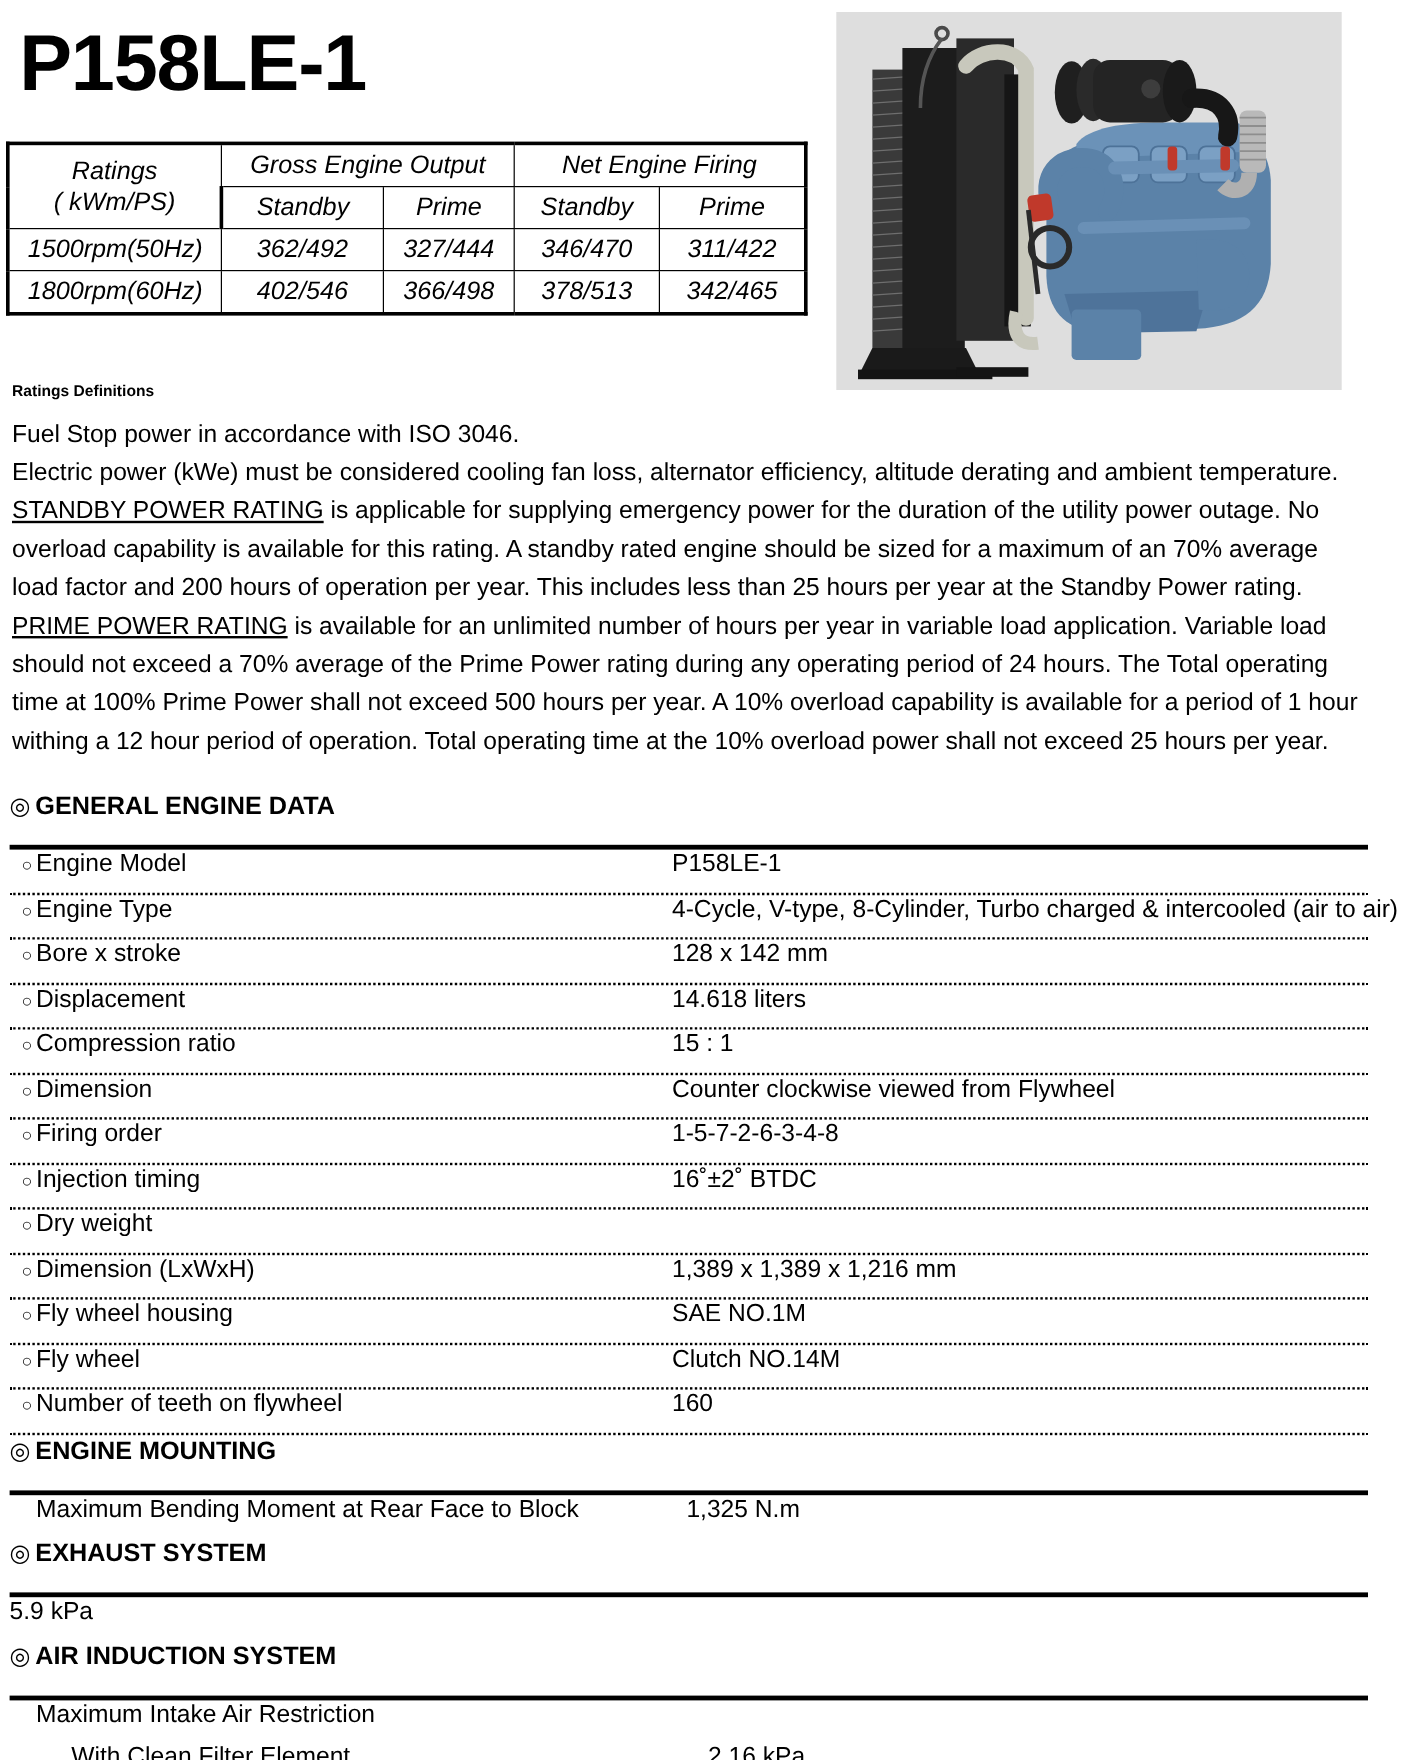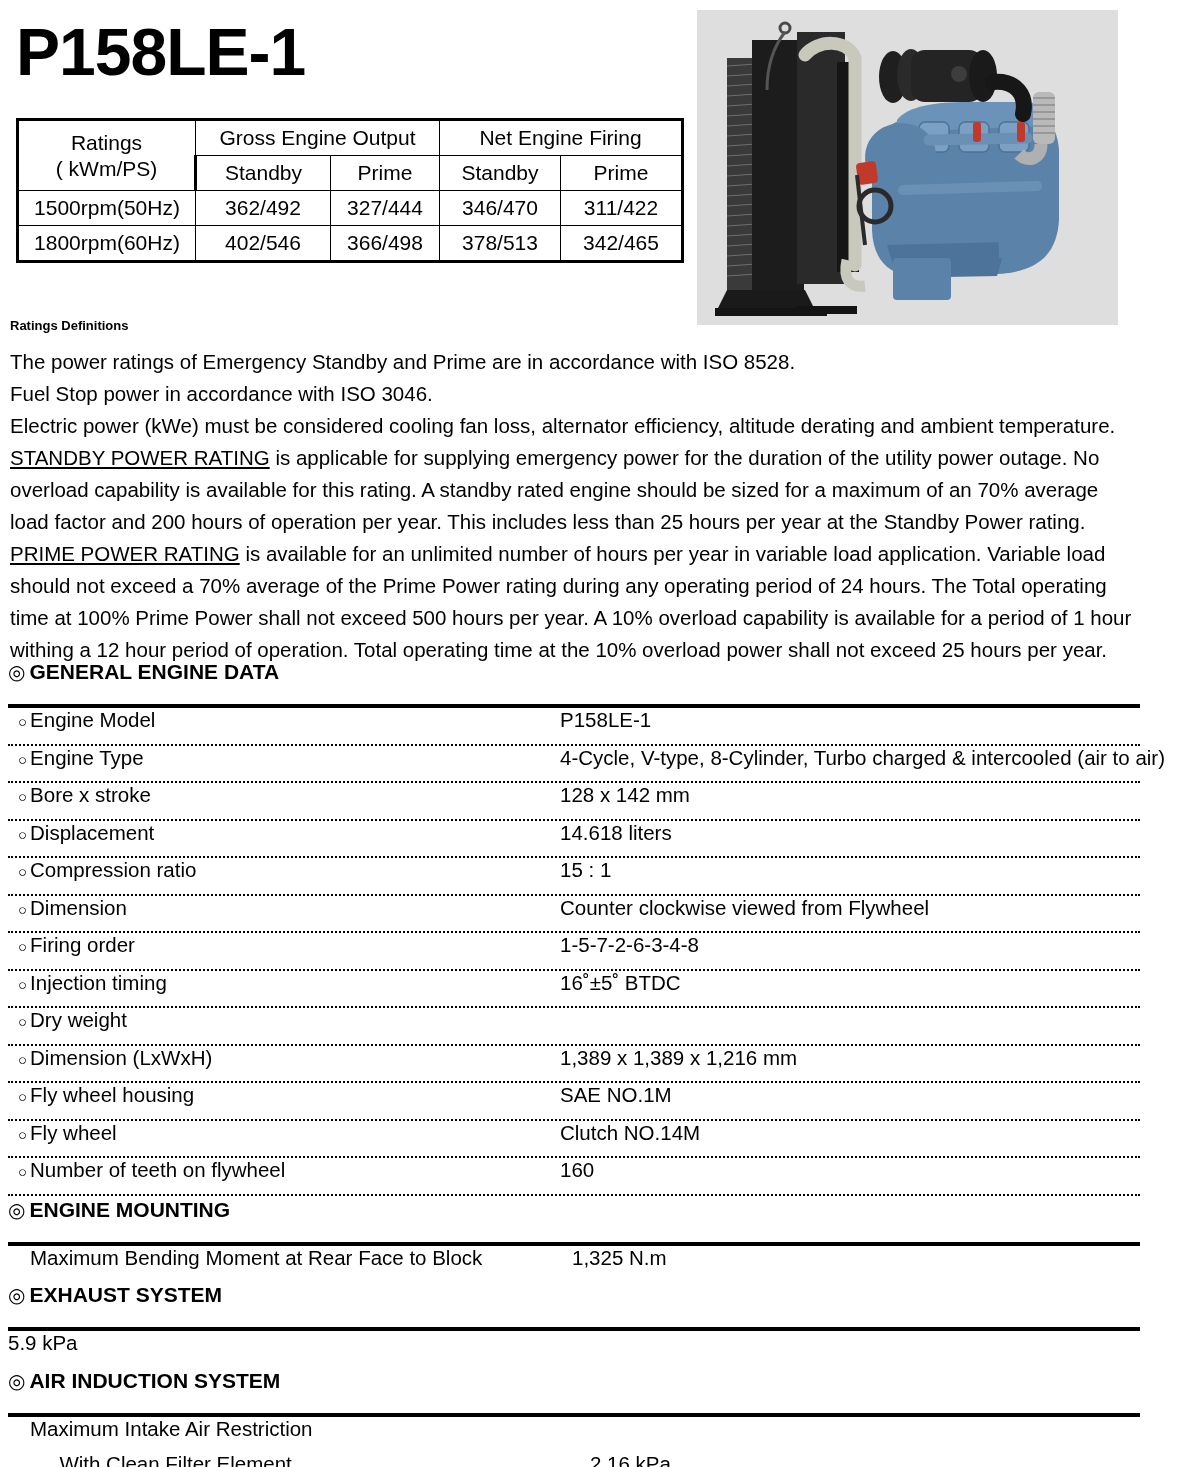--- a/index.html
+++ b/index.html
@@ -43,12 +43,13 @@
   
   .ratings-table {
     position: absolute;
-    left: 16px;
+    left: 5px;
     top: 118px;
     width: 665px;
     border-collapse: collapse;
     table-layout: fixed;
     font-size: 21px;
+    font-style: italic;
   }
   .ratings-table td, .ratings-table th {
     border: 1.5px solid #000;

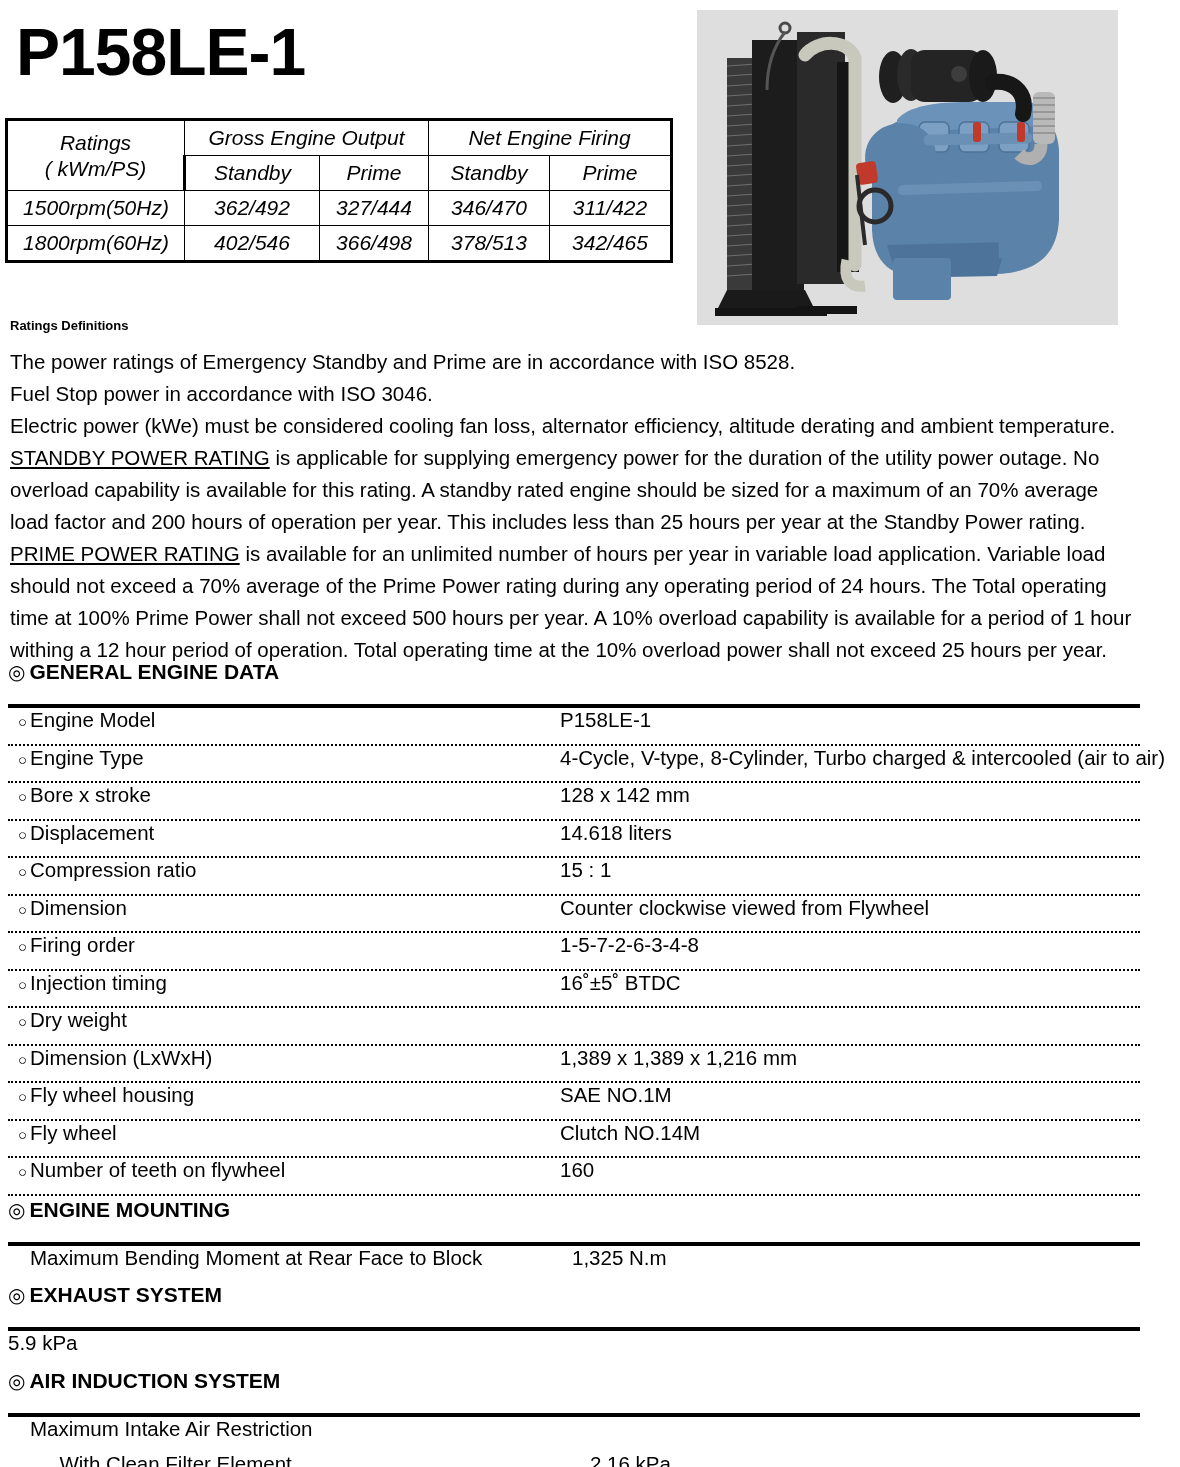--- a/index.html
+++ b/index.html
@@ -291,7 +291,6 @@
 
 <div class="defs">
   <div class="defs-title">Ratings Definitions</div>
-  <p class="para">The power ratings of Emergency Standby and Prime are in accordance with ISO 8528.</p>
   <p class="para">Fuel Stop power in accordance with ISO 3046.</p>
   <p class="para">Electric power (kWe) must be considered cooling fan loss, alternator efficiency, altitude derating and ambient temperature.</p>
   <p class="para"><span class="underline-lead">STANDBY POWER RATING</span><span> is applicable for supplying emergency power for the duration of the utility power outage. No overload capability is available for this rating. A standby rated engine should be sized for a maximum of an 70% average load factor and 200 hours of operation per year. This includes less than 25 hours per year at the Standby Power rating.</span></p>

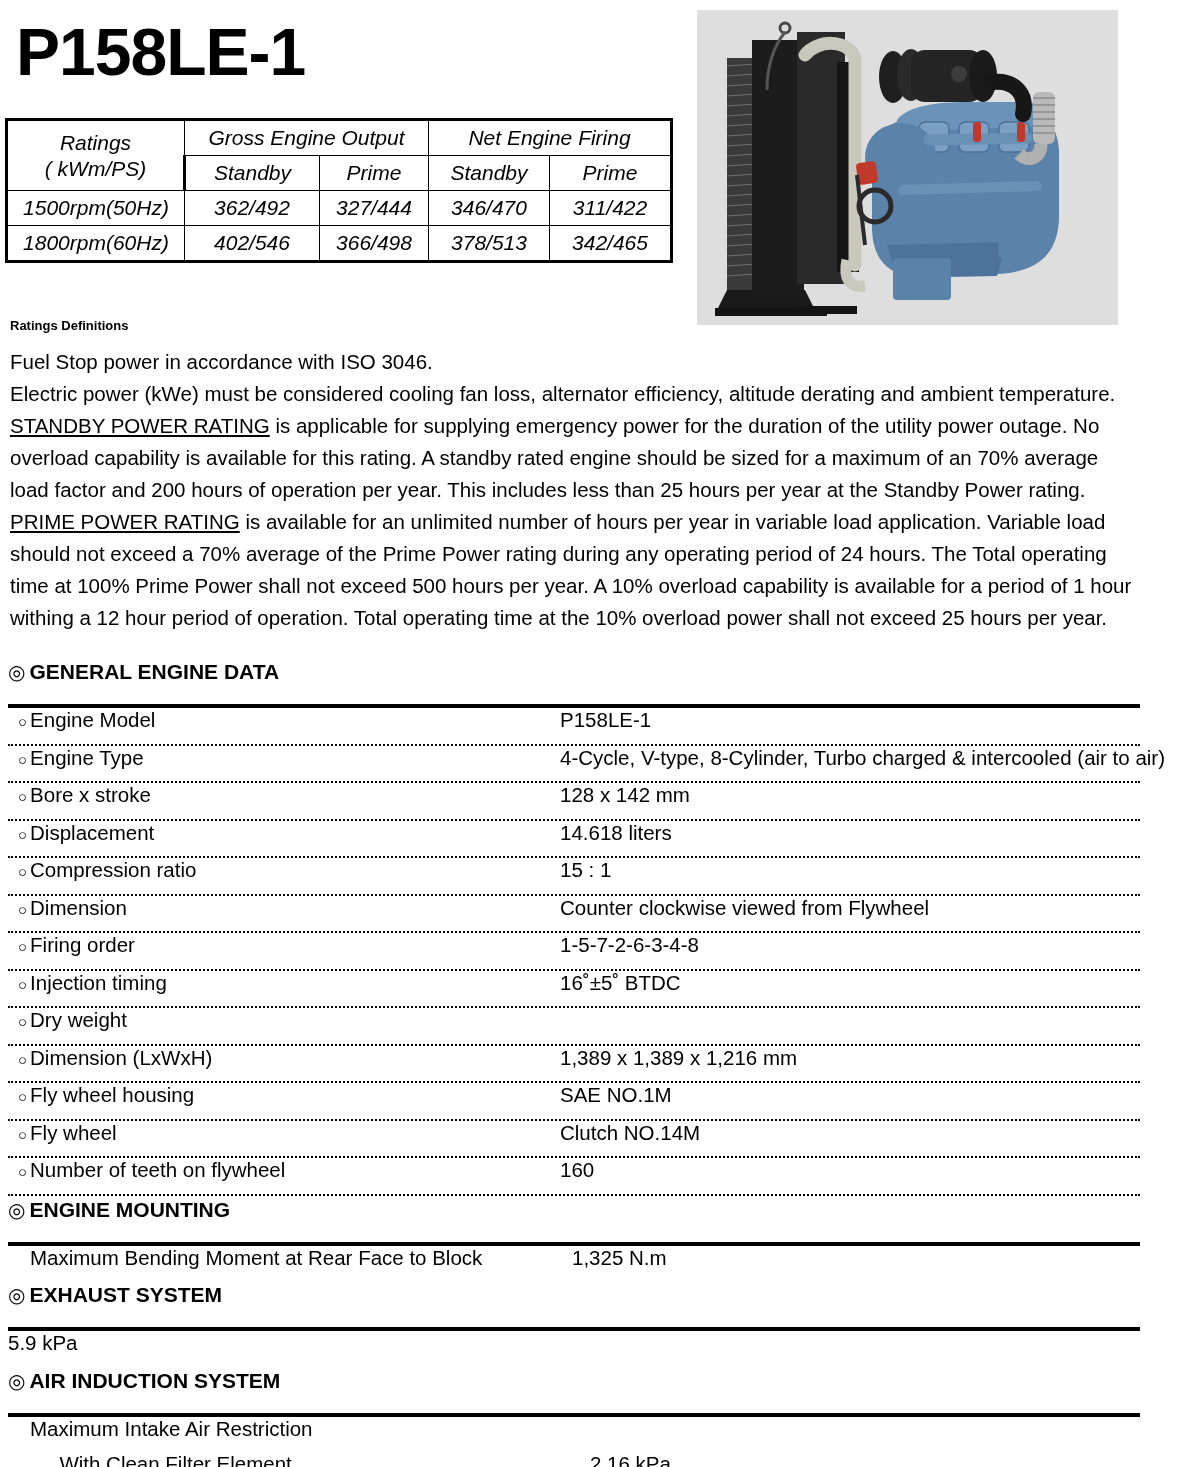--- a/index.html
+++ b/index.html
@@ -356,7 +356,7 @@
             <span class="bullet">○</span>
             <span>Injection timing</span>
           </span>
-        <span class="value">16˚±5˚ BTDC</span>
+        <span class="value">16˚±2˚ BTDC</span>
       </div>
       <div class="row">
         <span class="label">

